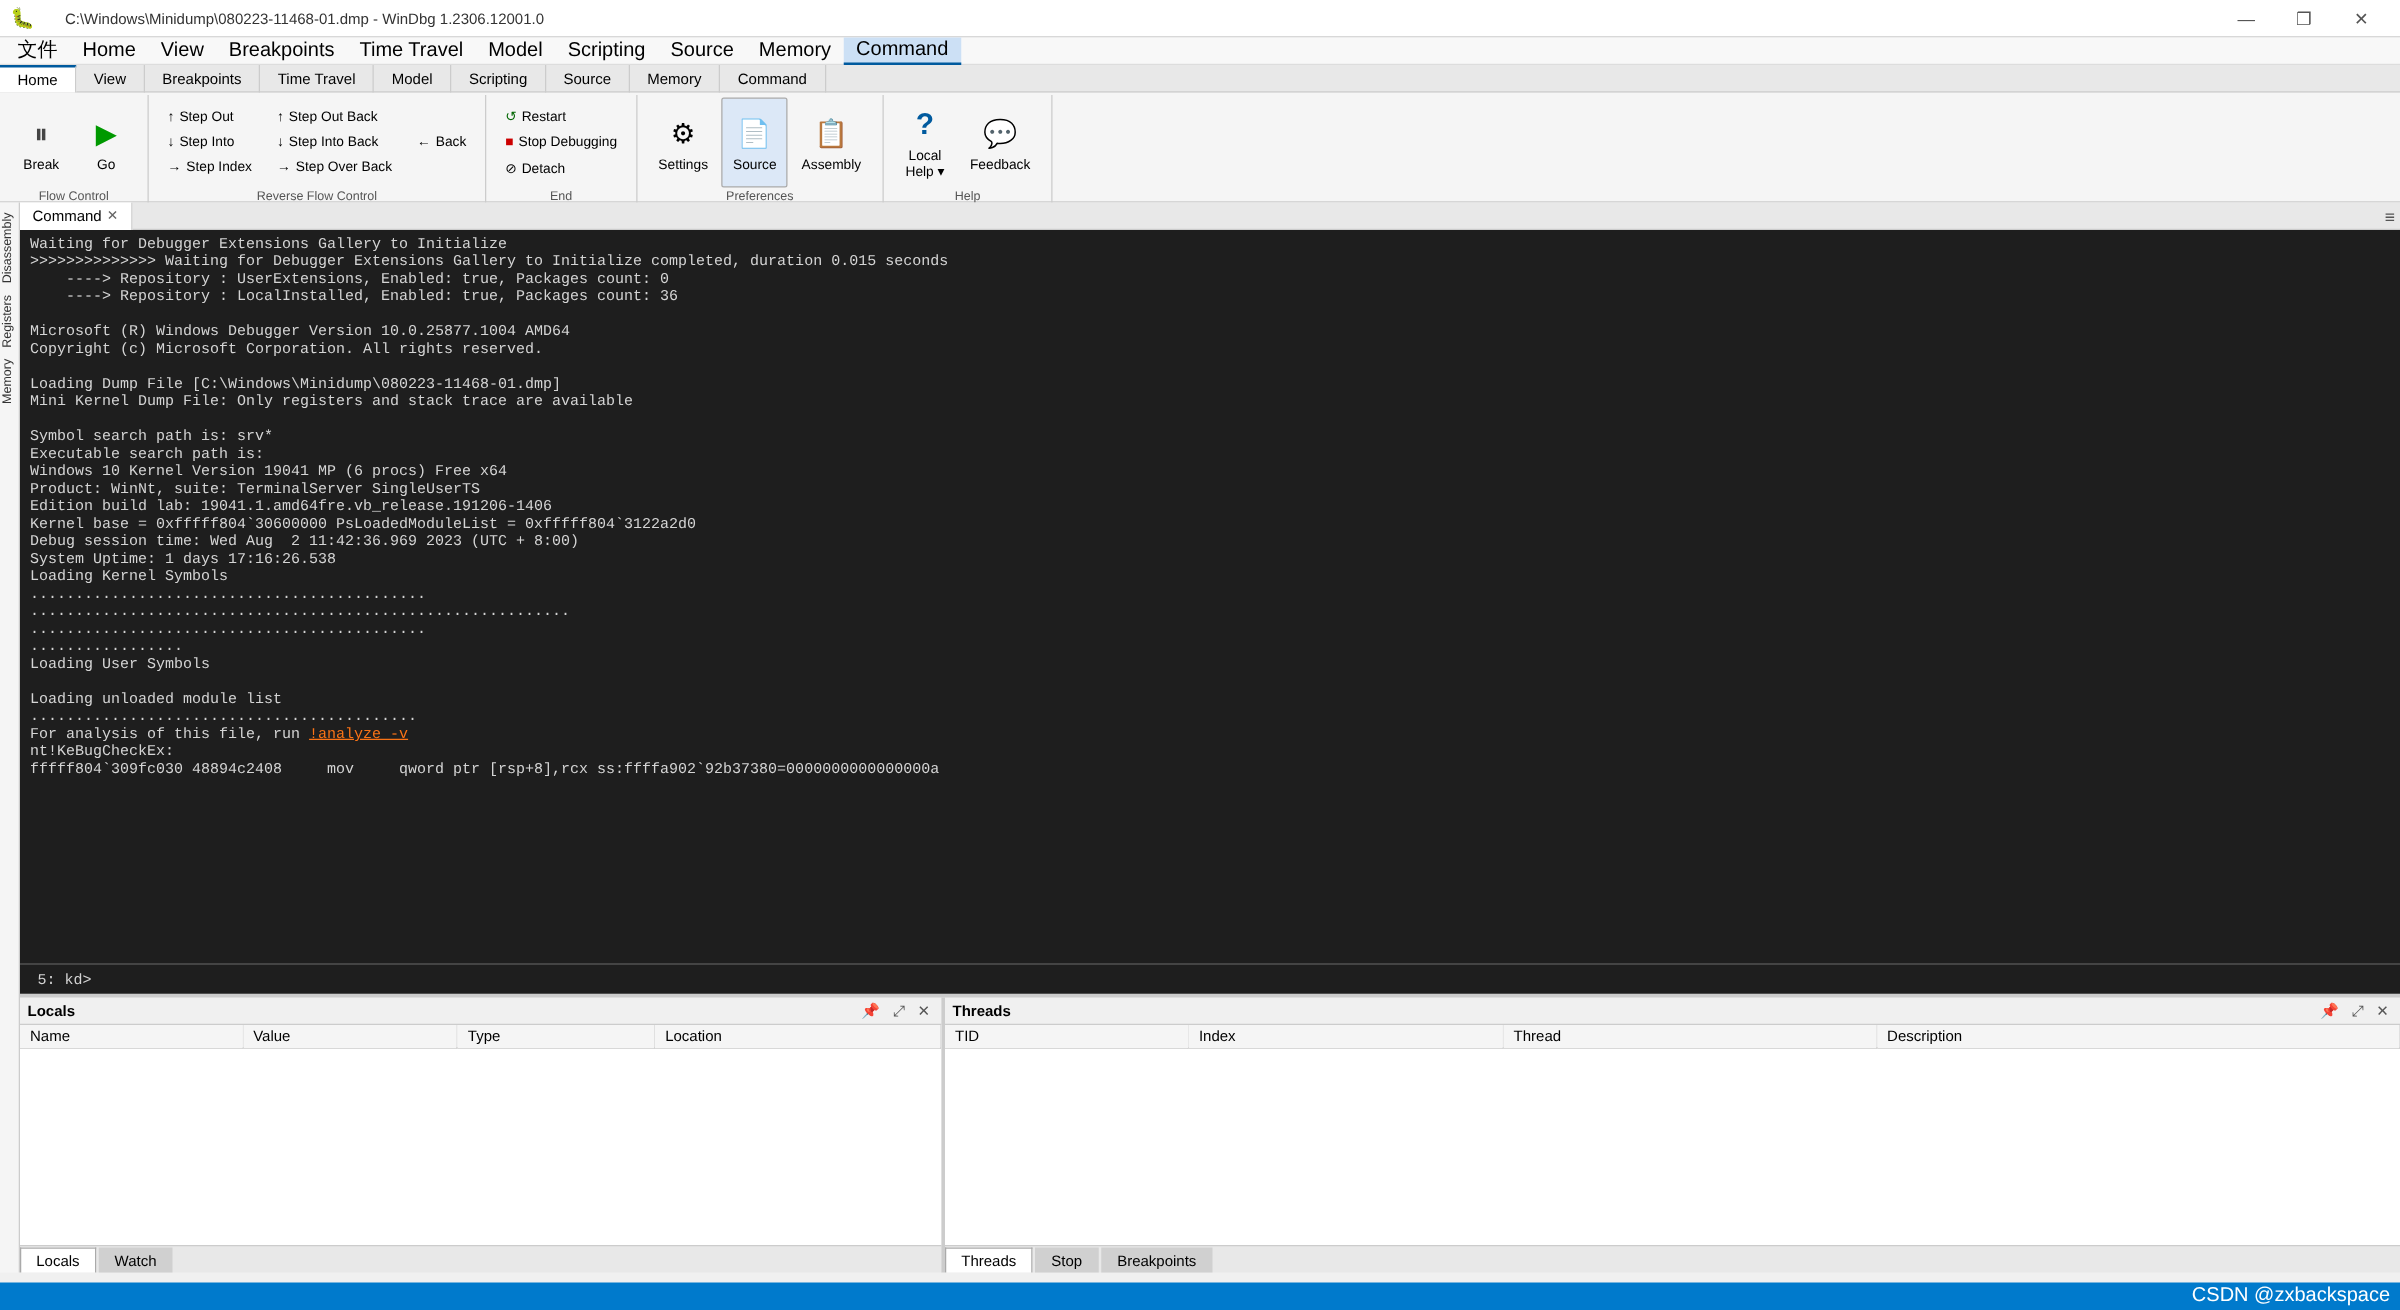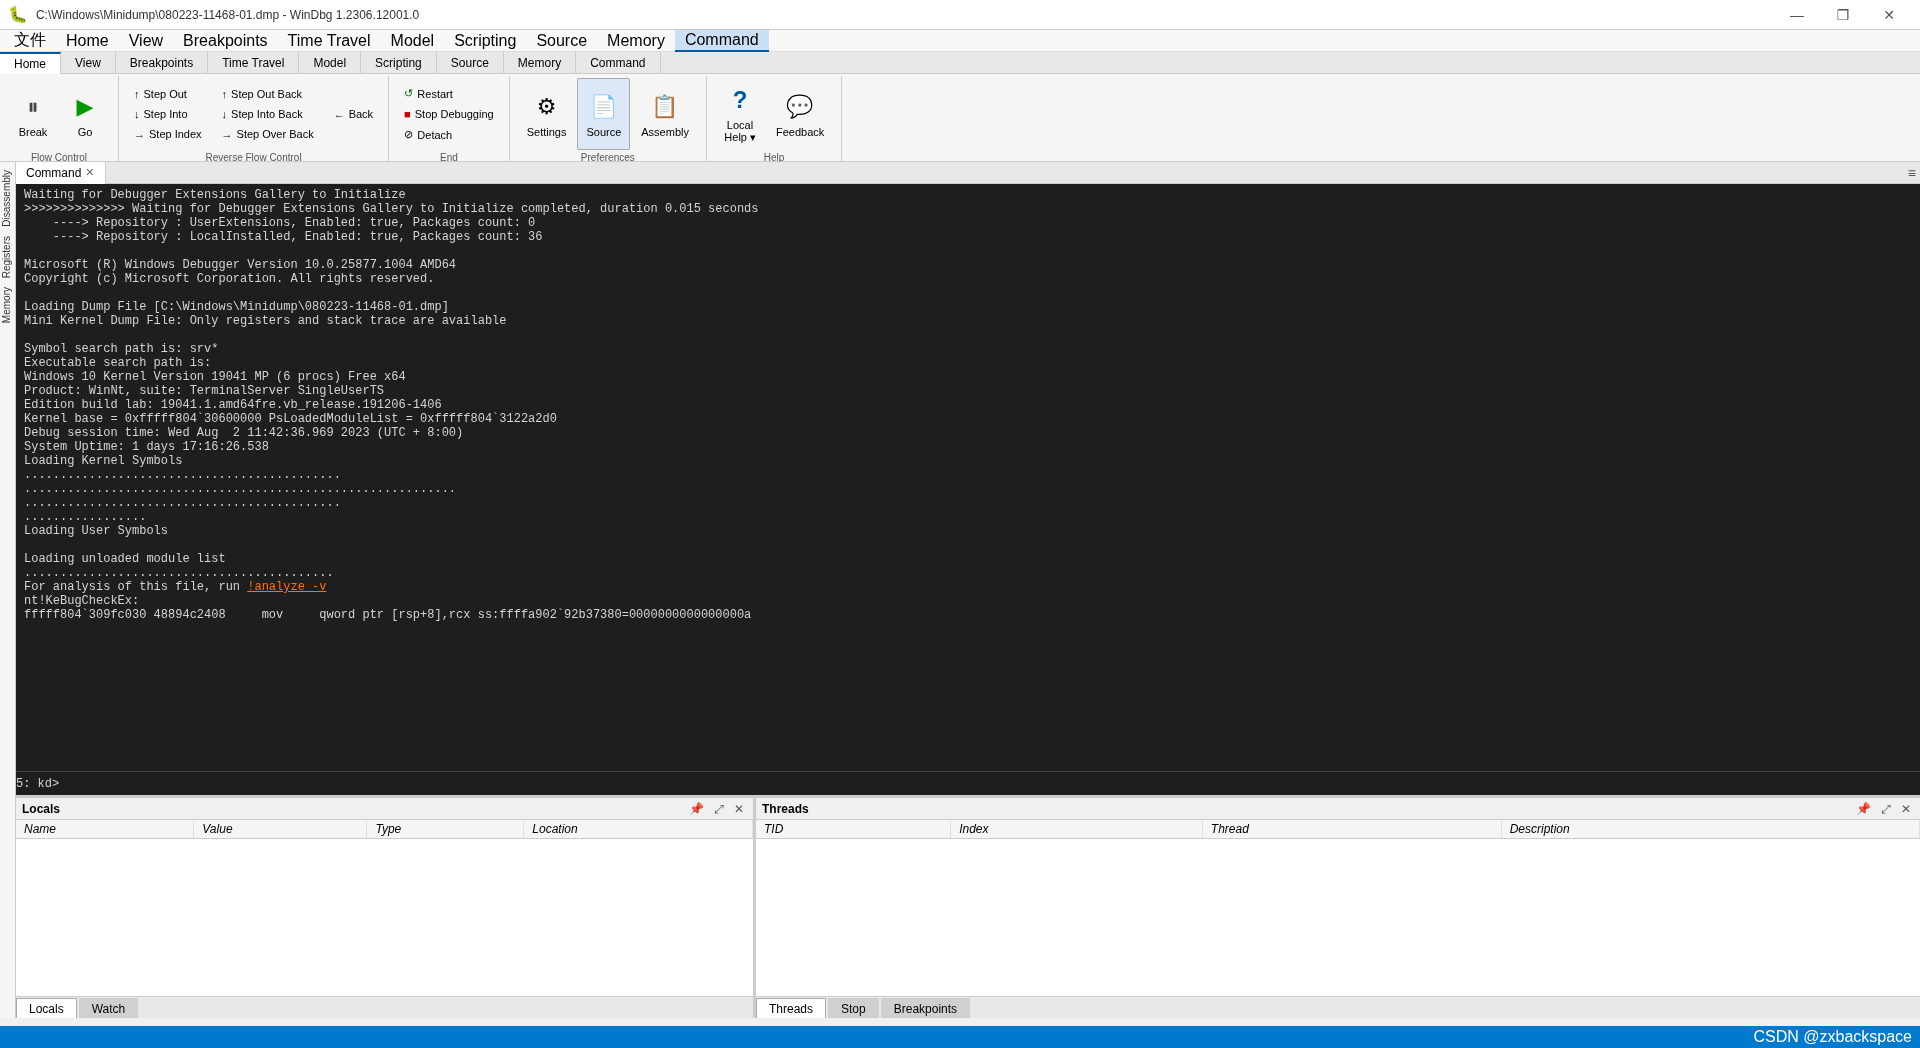--- a/index.html
+++ b/index.html
@@ -32,6 +32,7 @@
     #titlebar-title {
       font-size: 12px;
       color: #333;
+      margin-left: 16px;
     }
     #titlebar-controls {
       display: flex;

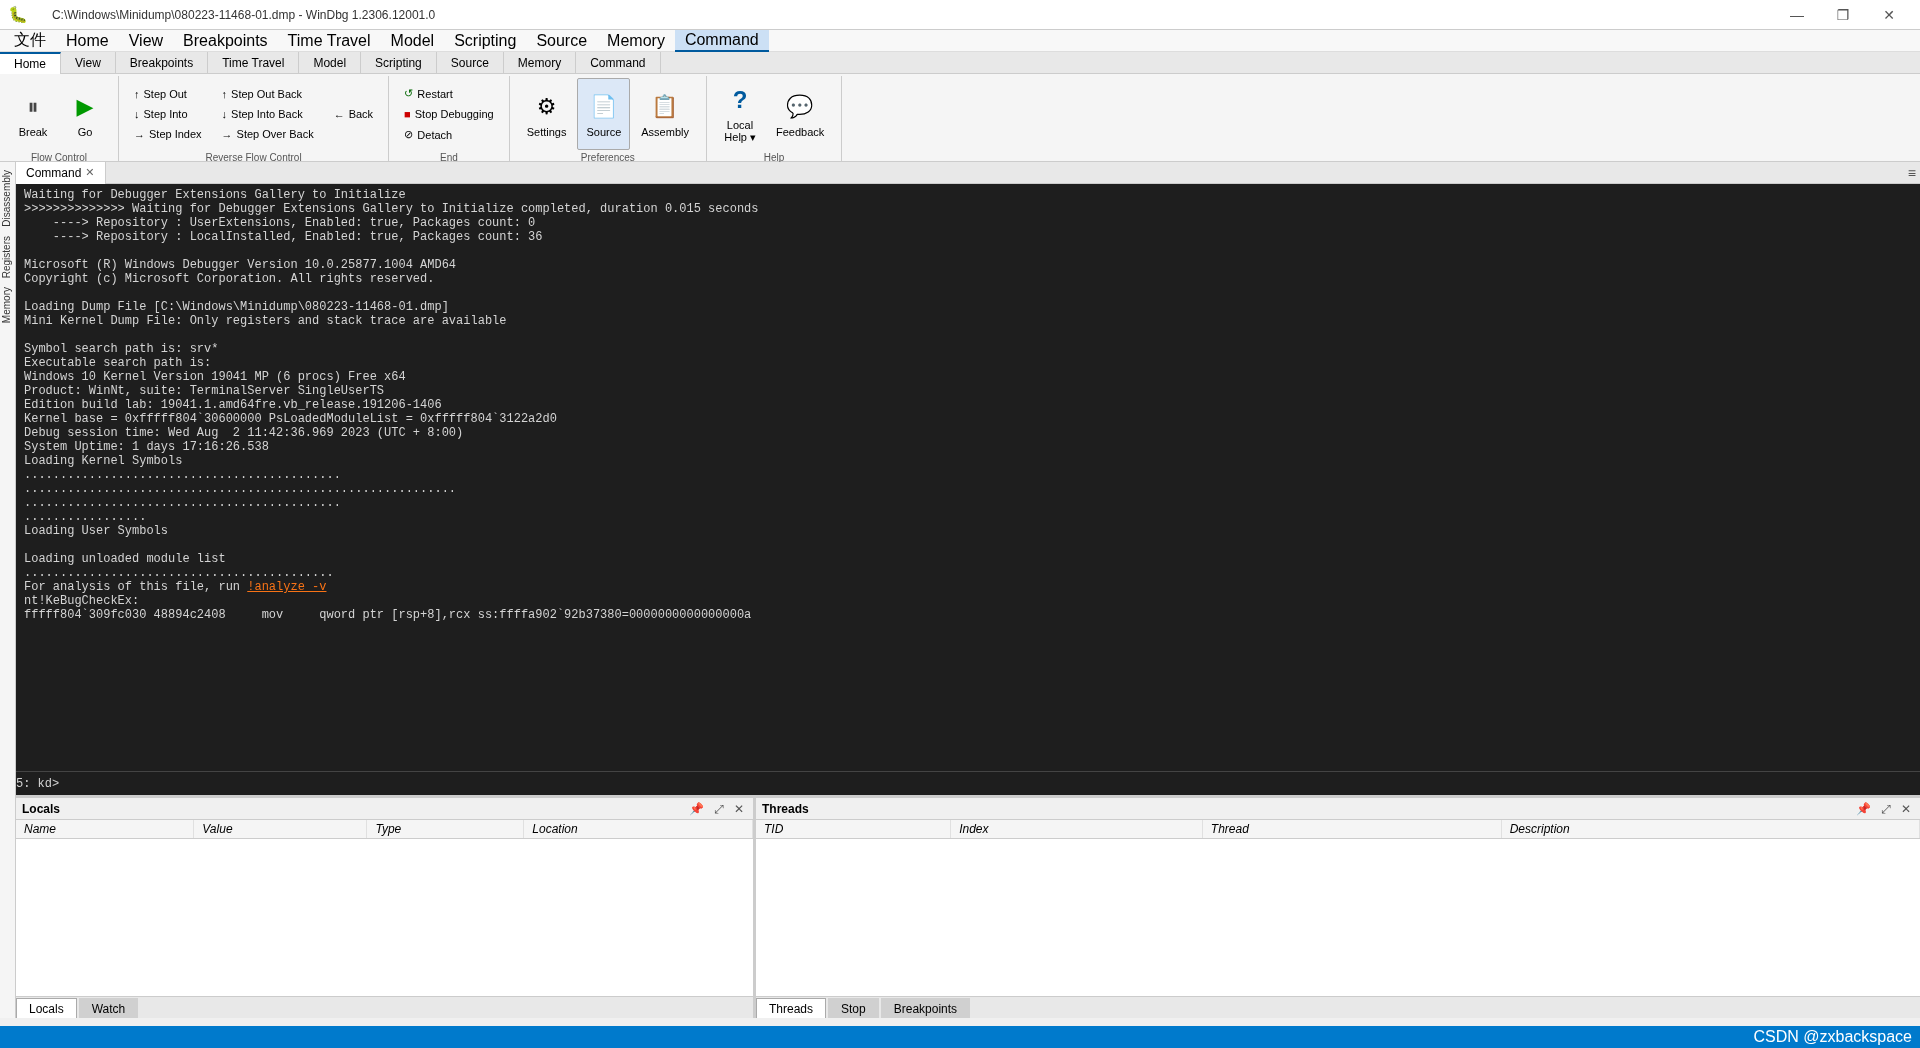--- a/index.html
+++ b/index.html
@@ -270,7 +270,7 @@
       display: flex;
       align-items: center;
       height: 24px;
-      padding: 0 0;
+      padding: 0 14px;
     }
     #command-prompt {
       color: #d4d4d4;

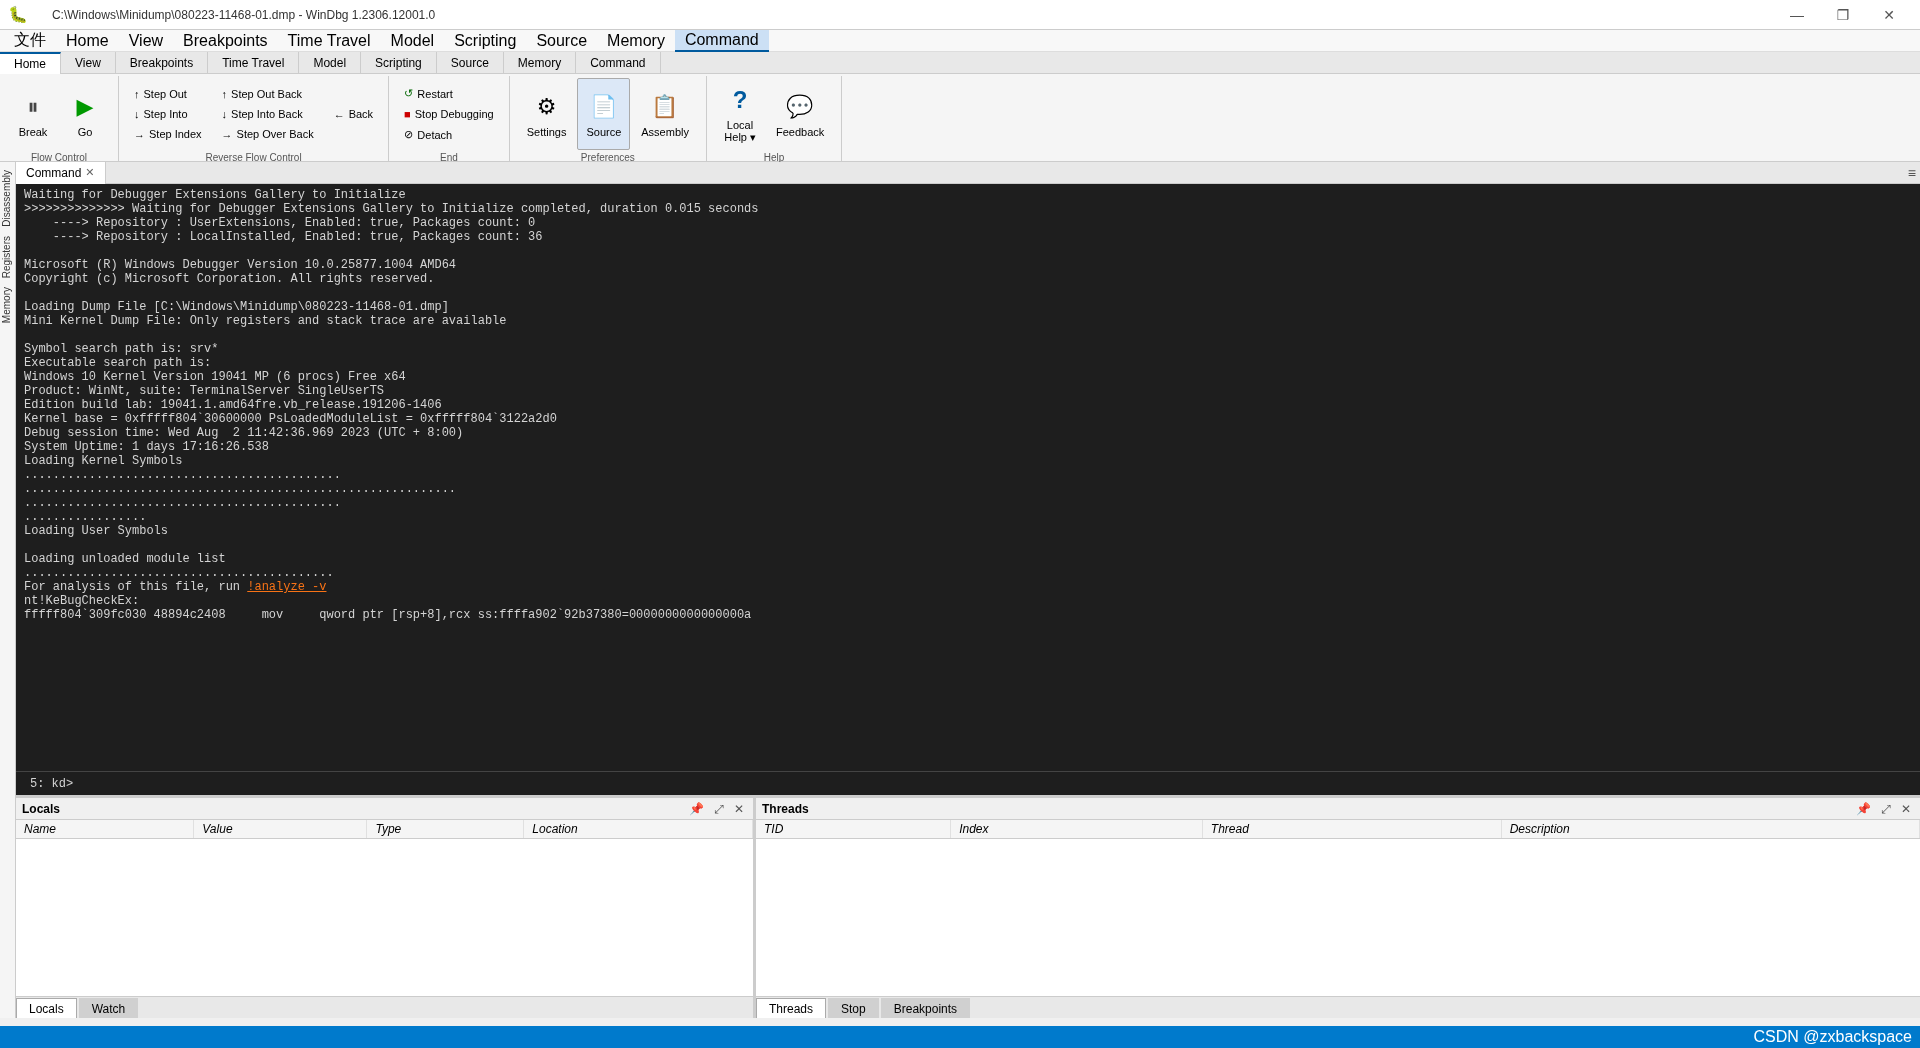--- a/index.html
+++ b/index.html
@@ -338,7 +338,6 @@
       width: 100%;
       border-collapse: collapse;
       font-size: 12px;
-      font-style: italic;
     }
     .panel-table th {
       background: #f5f5f5;

